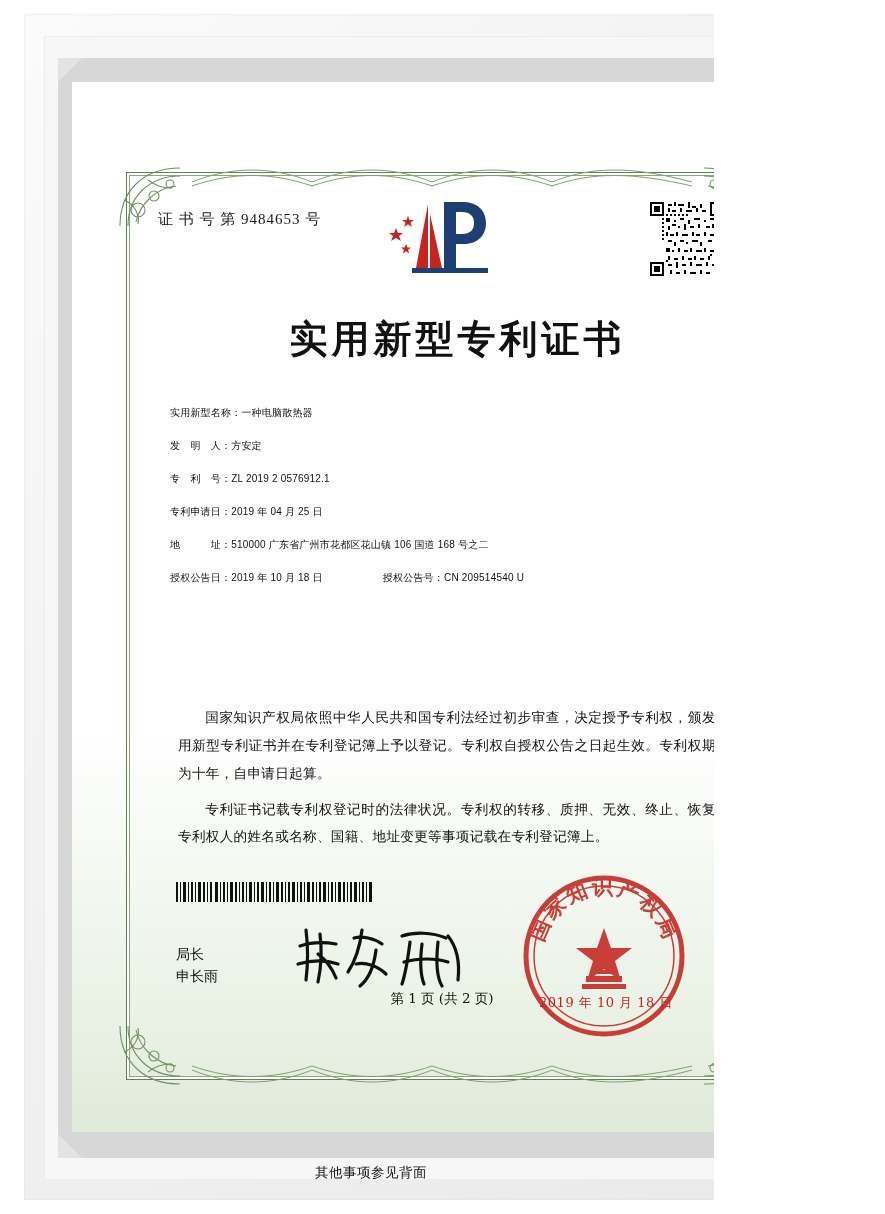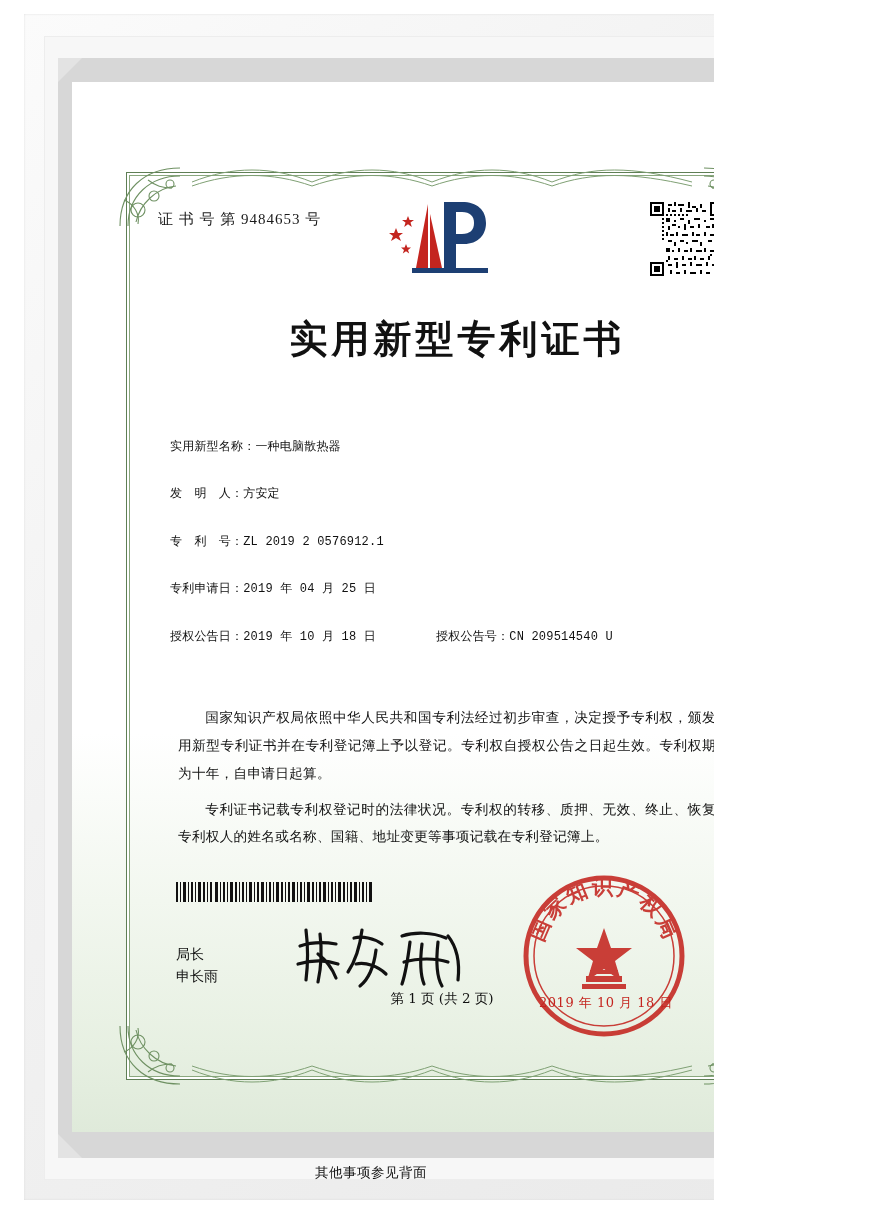--- a/index.html
+++ b/index.html
@@ -128,10 +128,9 @@
     display: flex;
     align-items: baseline;
     margin-bottom: 21px;
-    font-size: 12px;
+    font-size: 10px;
     color: #111111;
     line-height: 1.2;
-    margin-top: 32px;
   }
   .field .lbl {
     white-space: pre;

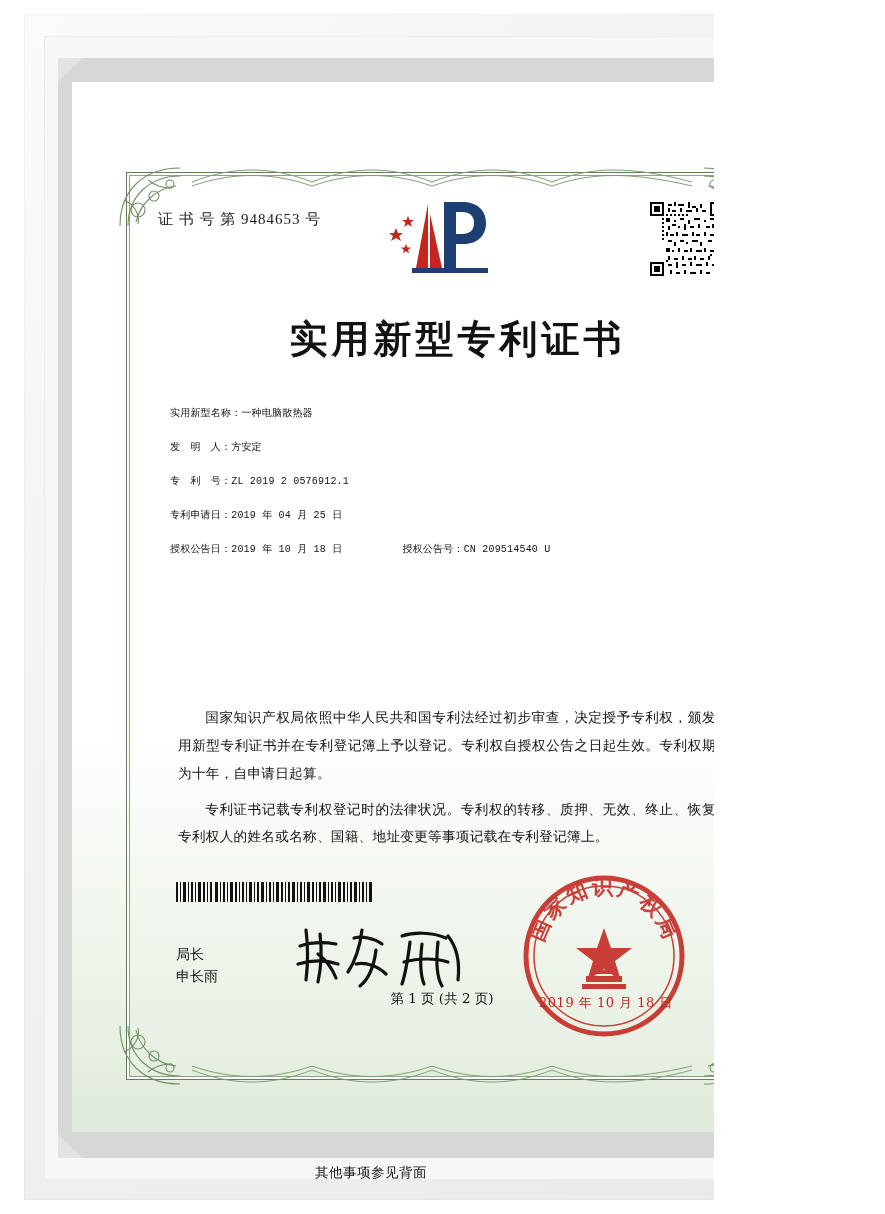--- a/index.html
+++ b/index.html
@@ -138,7 +138,7 @@
     letter-spacing: 0.2px;
   }
   .field .val {
-    font-family: Liberation Mono, monospace;
+    font-family: Liberation Sans, sans-serif;
     letter-spacing: 0.2px;
     text-align: center;
   }

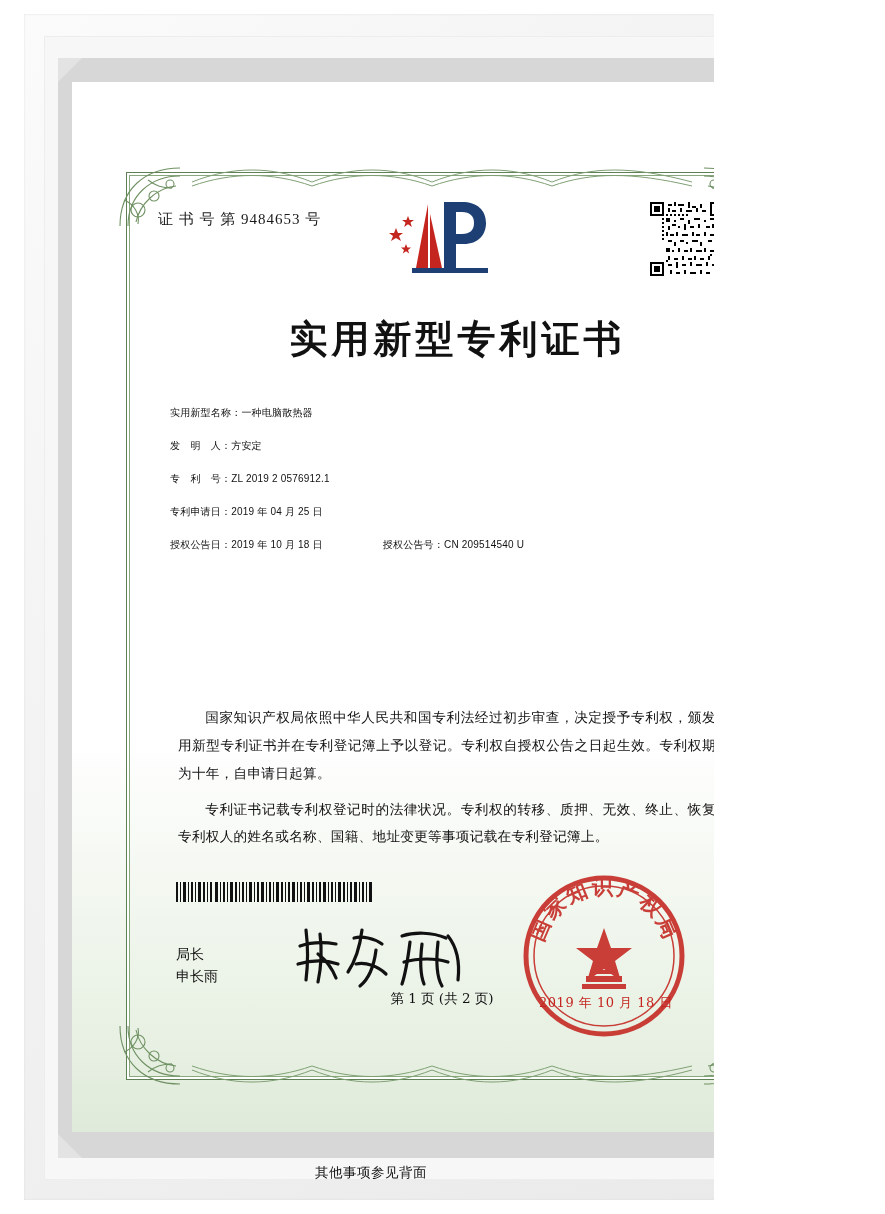--- a/index.html
+++ b/index.html
@@ -466,6 +466,10 @@
         <span class="lbl">专利申请日：</span>
         <span class="val">2019 年 04 月 25 日</span>
       </div>
+      <div class="field">
+        <span class="lbl">地　　　址：</span>
+        <span class="val">510000  广东省广州市花都区花山镇 106 国道 168 号之二</span>
+      </div>
       <div class="field two-col">
         <span class="lbl">授权公告日：</span>
         <span class="val">2019 年 10 月 18 日</span>

